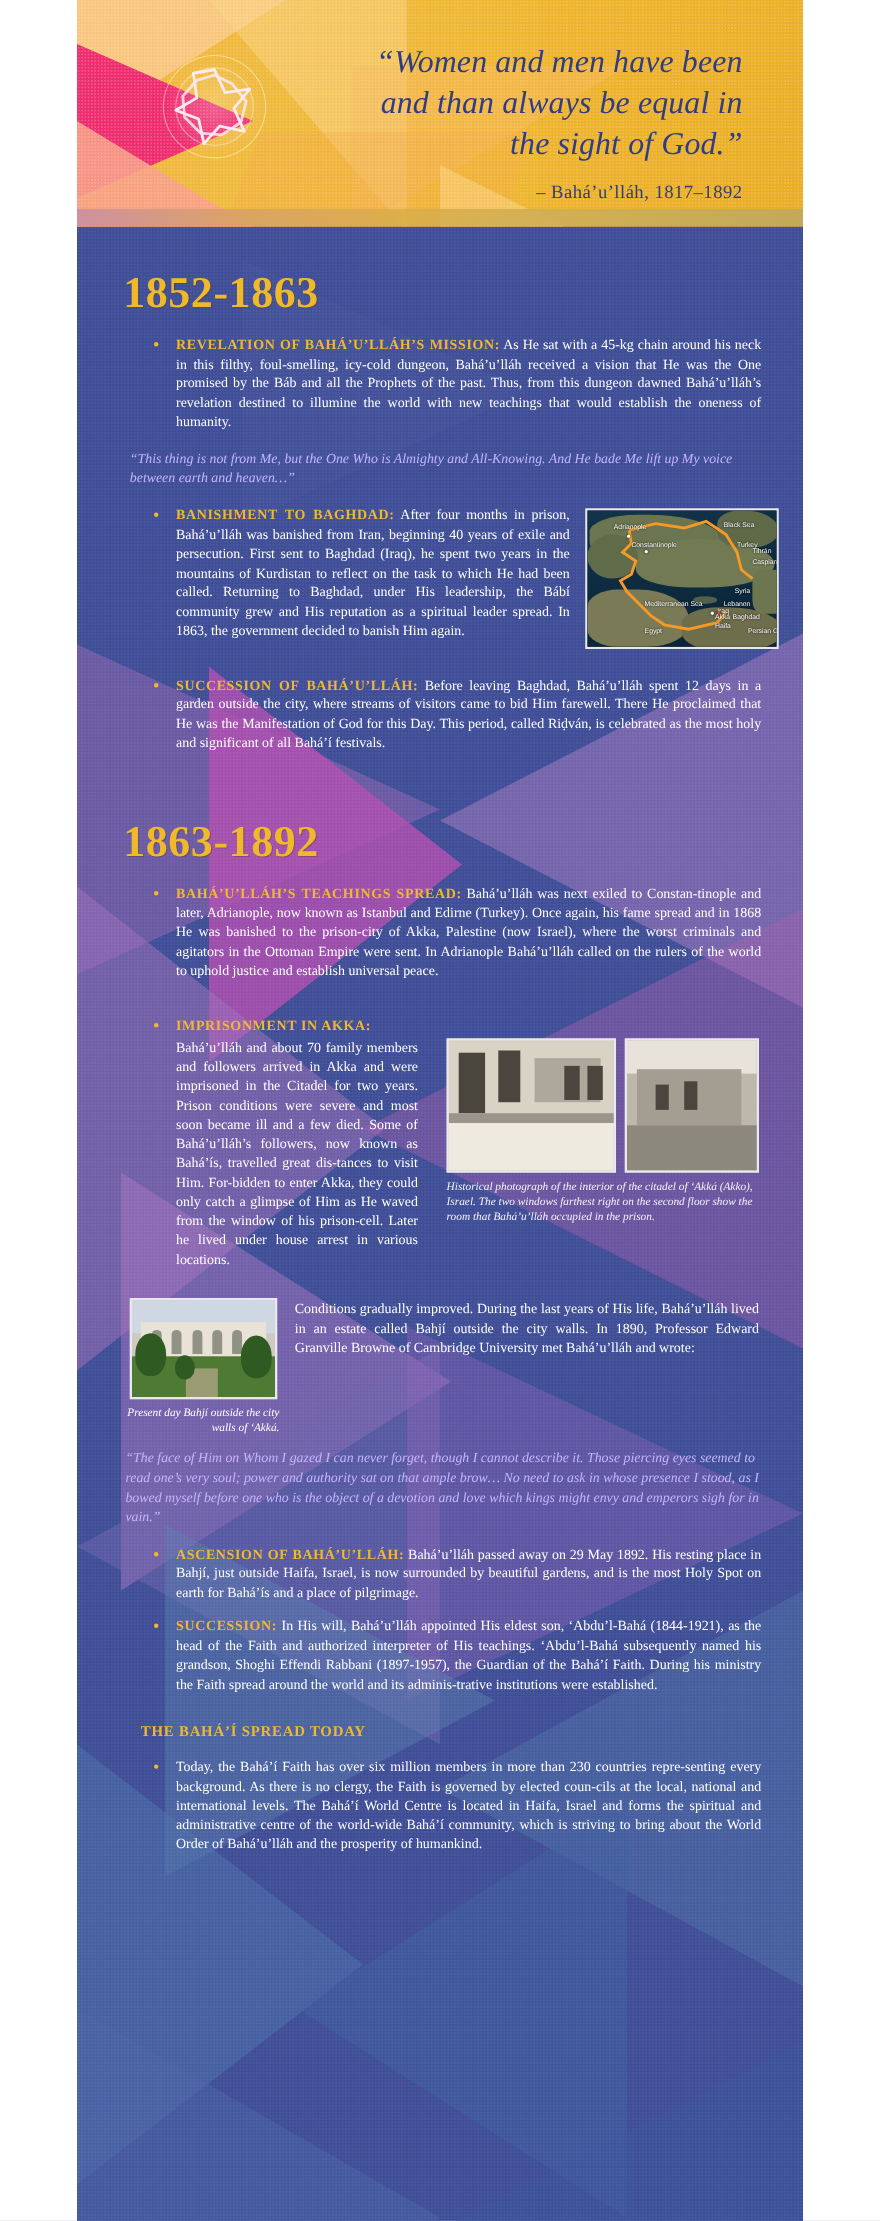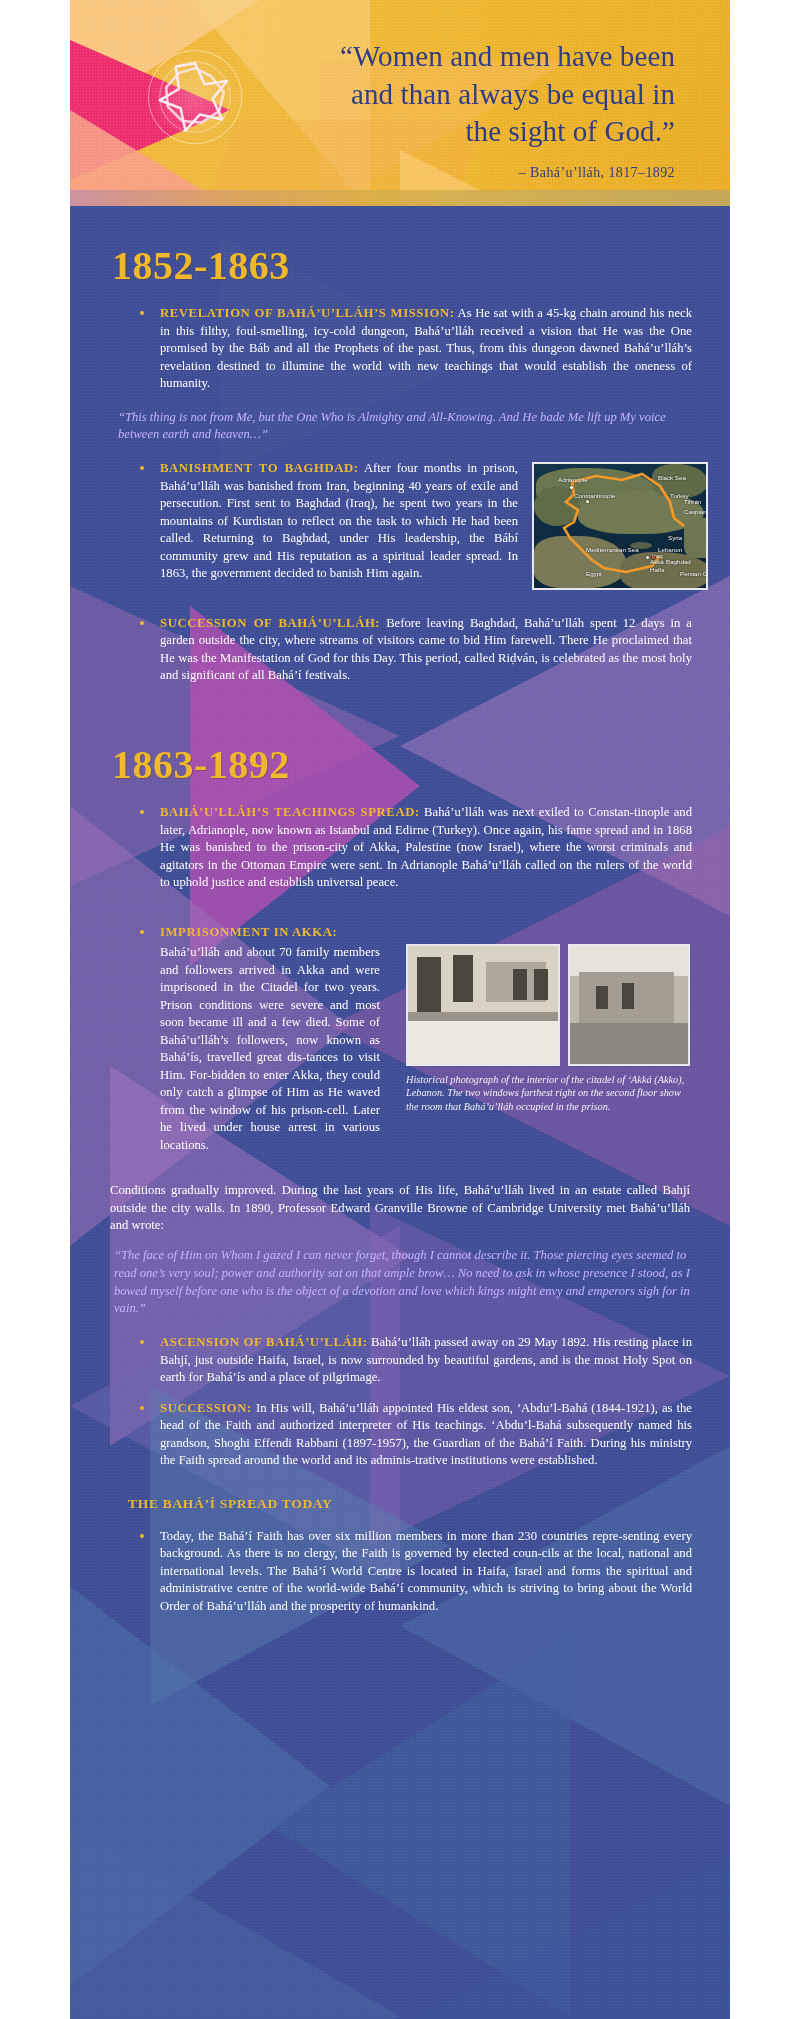--- a/index.html
+++ b/index.html
@@ -53,7 +53,7 @@
     text-align:right;color:#2f3d86;
   }
   .quote-main{
-    font-size:29px;line-height:1.30;
+    font-style:italic;font-size:29px;line-height:1.30;
     letter-spacing:.1px;
   }
   .quote-attr{

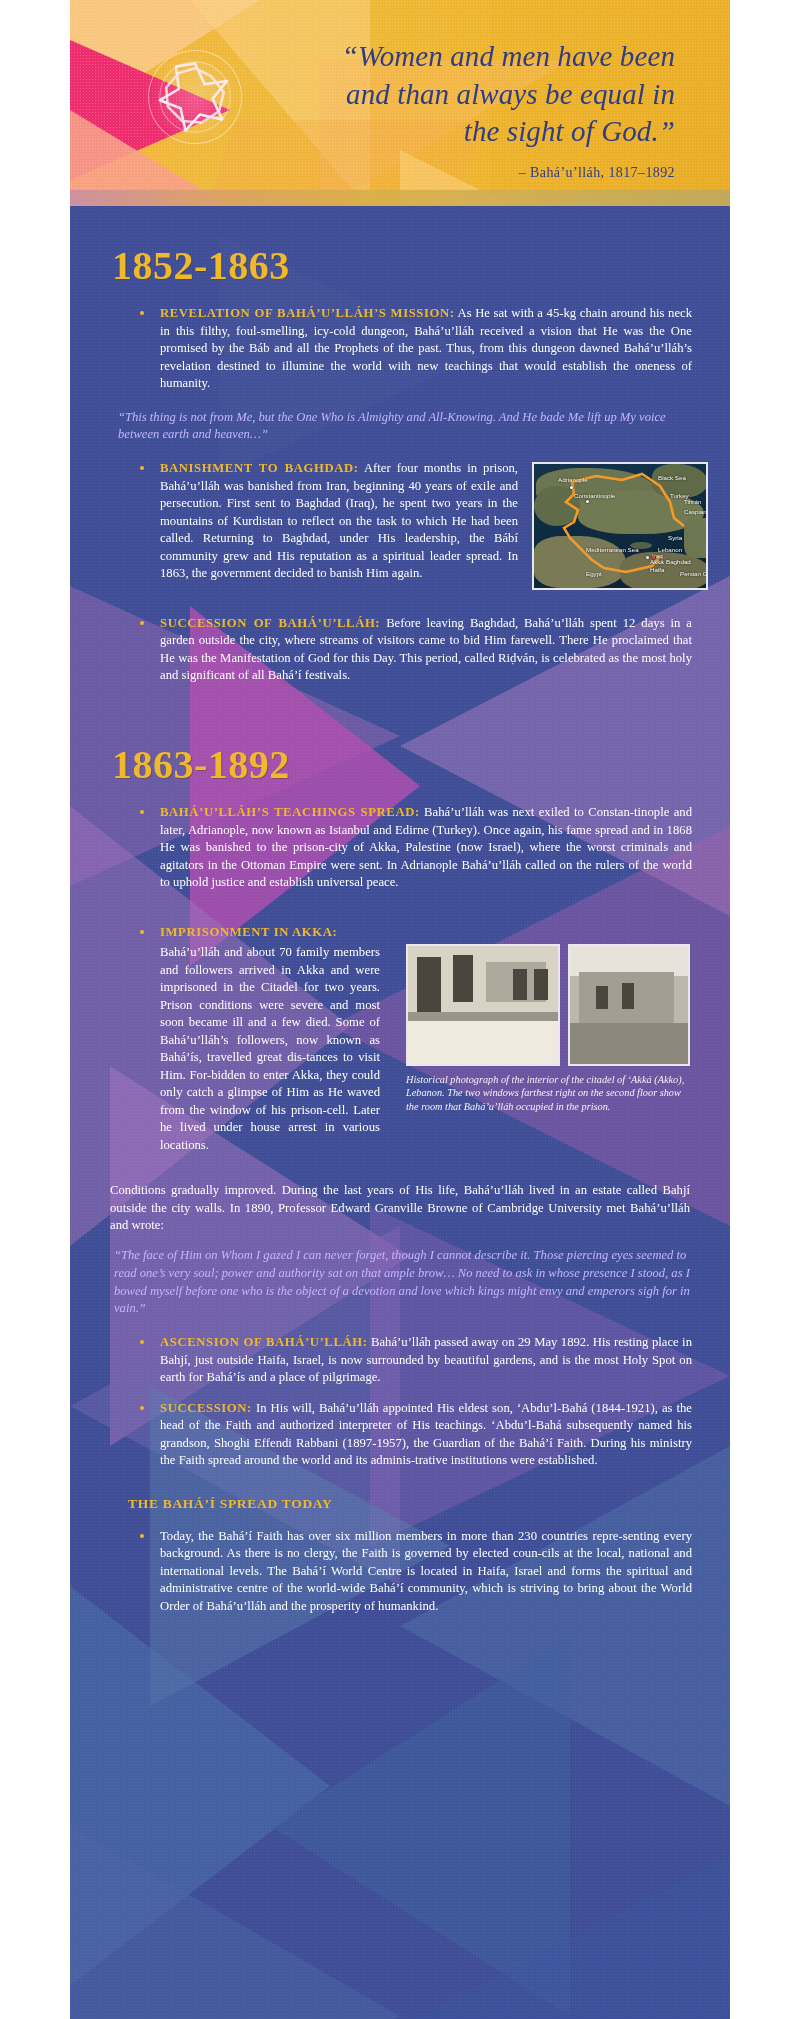--- a/index.html
+++ b/index.html
@@ -57,7 +57,7 @@
     letter-spacing:.1px;
   }
   .quote-attr{
-    margin-top:14px;font-style:normal;font-size:14px;letter-spacing:.4px;
+    margin-top:14px;font-style:normal;font-size:17px;letter-spacing:.4px;
   }
   .hdr-strip{
     position:absolute;left:0;bottom:0;width:100%;height:16px;

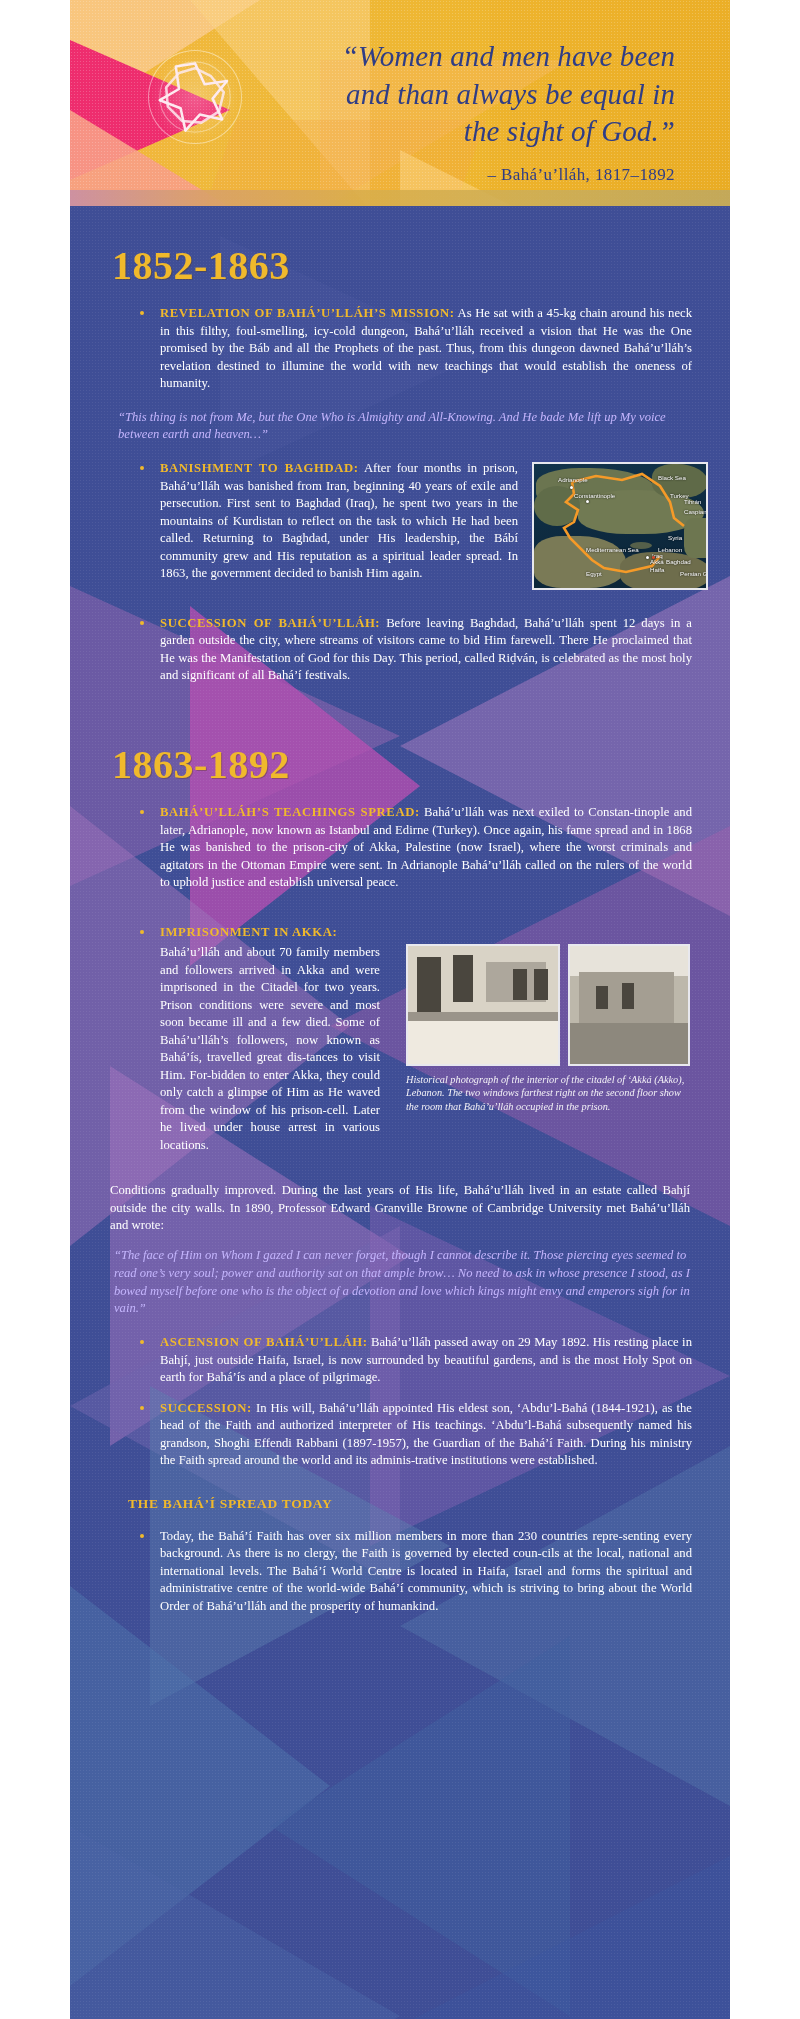--- a/index.html
+++ b/index.html
@@ -337,7 +337,7 @@
             </div>
           </div>
         </div>
-        <div class="ph-caption" style="margin-top:7px;">Historical photograph of the interior of the citadel of ‘Akká (Akko), Lebanon. The two windows farthest right on the second floor show the room that Bahá’u’lláh occupied in the prison.</div>
+        <div class="ph-caption" style="margin-top:7px;">Historical photograph of the interior of the citadel of ‘Akká (Akko), Israel. The two windows farthest right on the second floor show the room that Bahá’u’lláh occupied in the prison.</div>
       </div>
     </div>
 

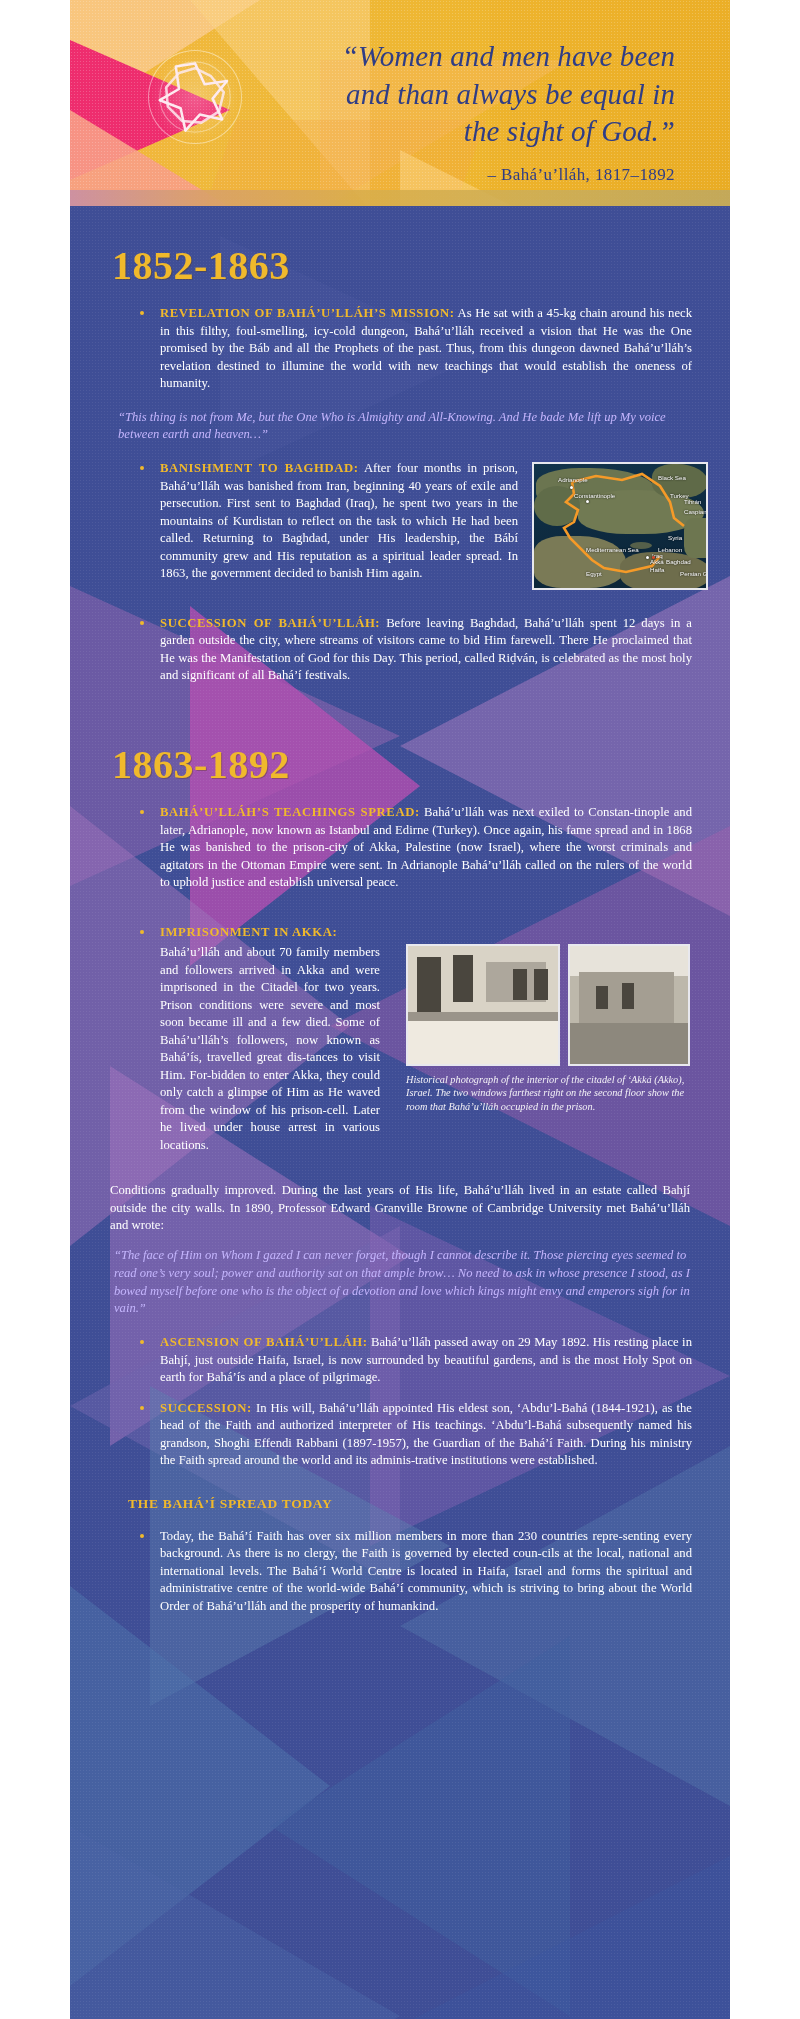--- a/index.html
+++ b/index.html
@@ -342,6 +342,23 @@
     </div>
 
     <div class="bahji-block">
+      <div class="bahji-left">
+        <div class="photo bahji">
+          <div class="bahji-sky"></div>
+          <div class="bahji-bld"></div>
+          <div class="bahji-arc" style="left:14%;"></div>
+          <div class="bahji-arc" style="left:28%;"></div>
+          <div class="bahji-arc" style="left:42%;"></div>
+          <div class="bahji-arc" style="left:56%;"></div>
+          <div class="bahji-arc" style="left:70%;"></div>
+          <div class="bahji-grass"></div>
+          <div class="bahji-path"></div>
+          <div class="bahji-tree" style="left:2%;top:34%;width:22%;height:44%;"></div>
+          <div class="bahji-tree" style="left:76%;top:36%;width:22%;height:44%;"></div>
+          <div class="bahji-tree" style="left:30%;top:56%;width:14%;height:26%;"></div>
+        </div>
+        <div class="bahji-cap">Present day Bahjí outside the city walls of ‘Akká.</div>
+      </div>
       <div class="bahji-right">Conditions gradually improved. During the last years of His life, Bahá’u’lláh lived in an estate called Bahjí outside the city walls. In 1890, Professor Edward Granville Browne of Cambridge University met Bahá’u’lláh and wrote:</div>
     </div>
 

